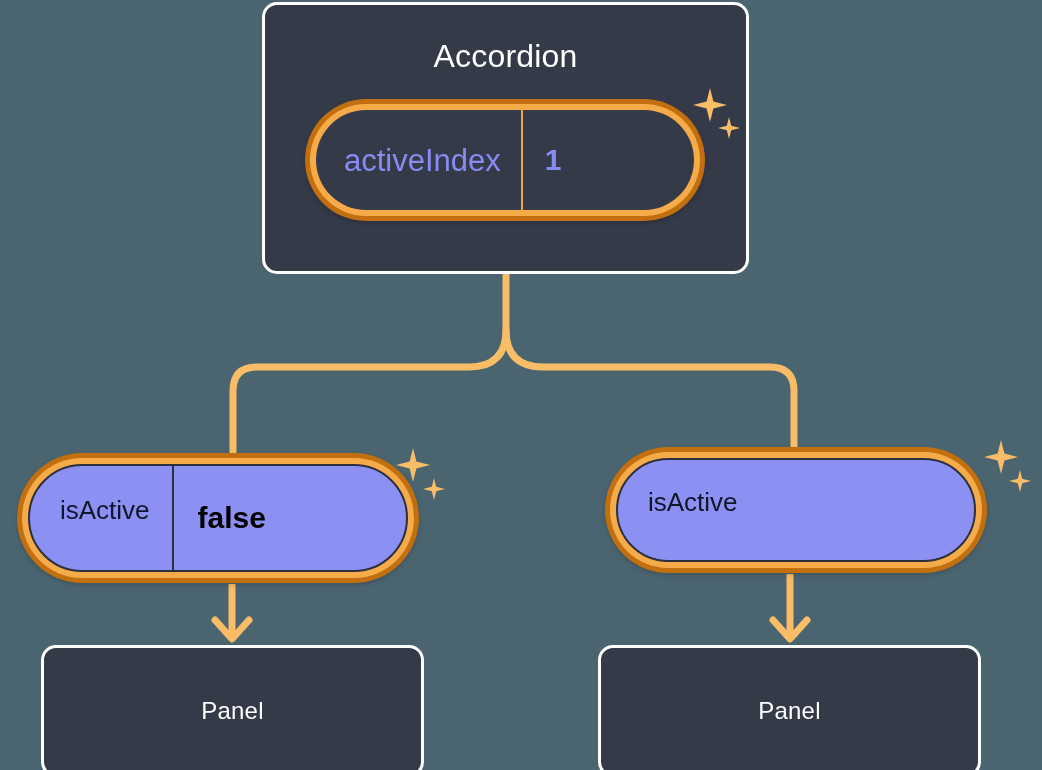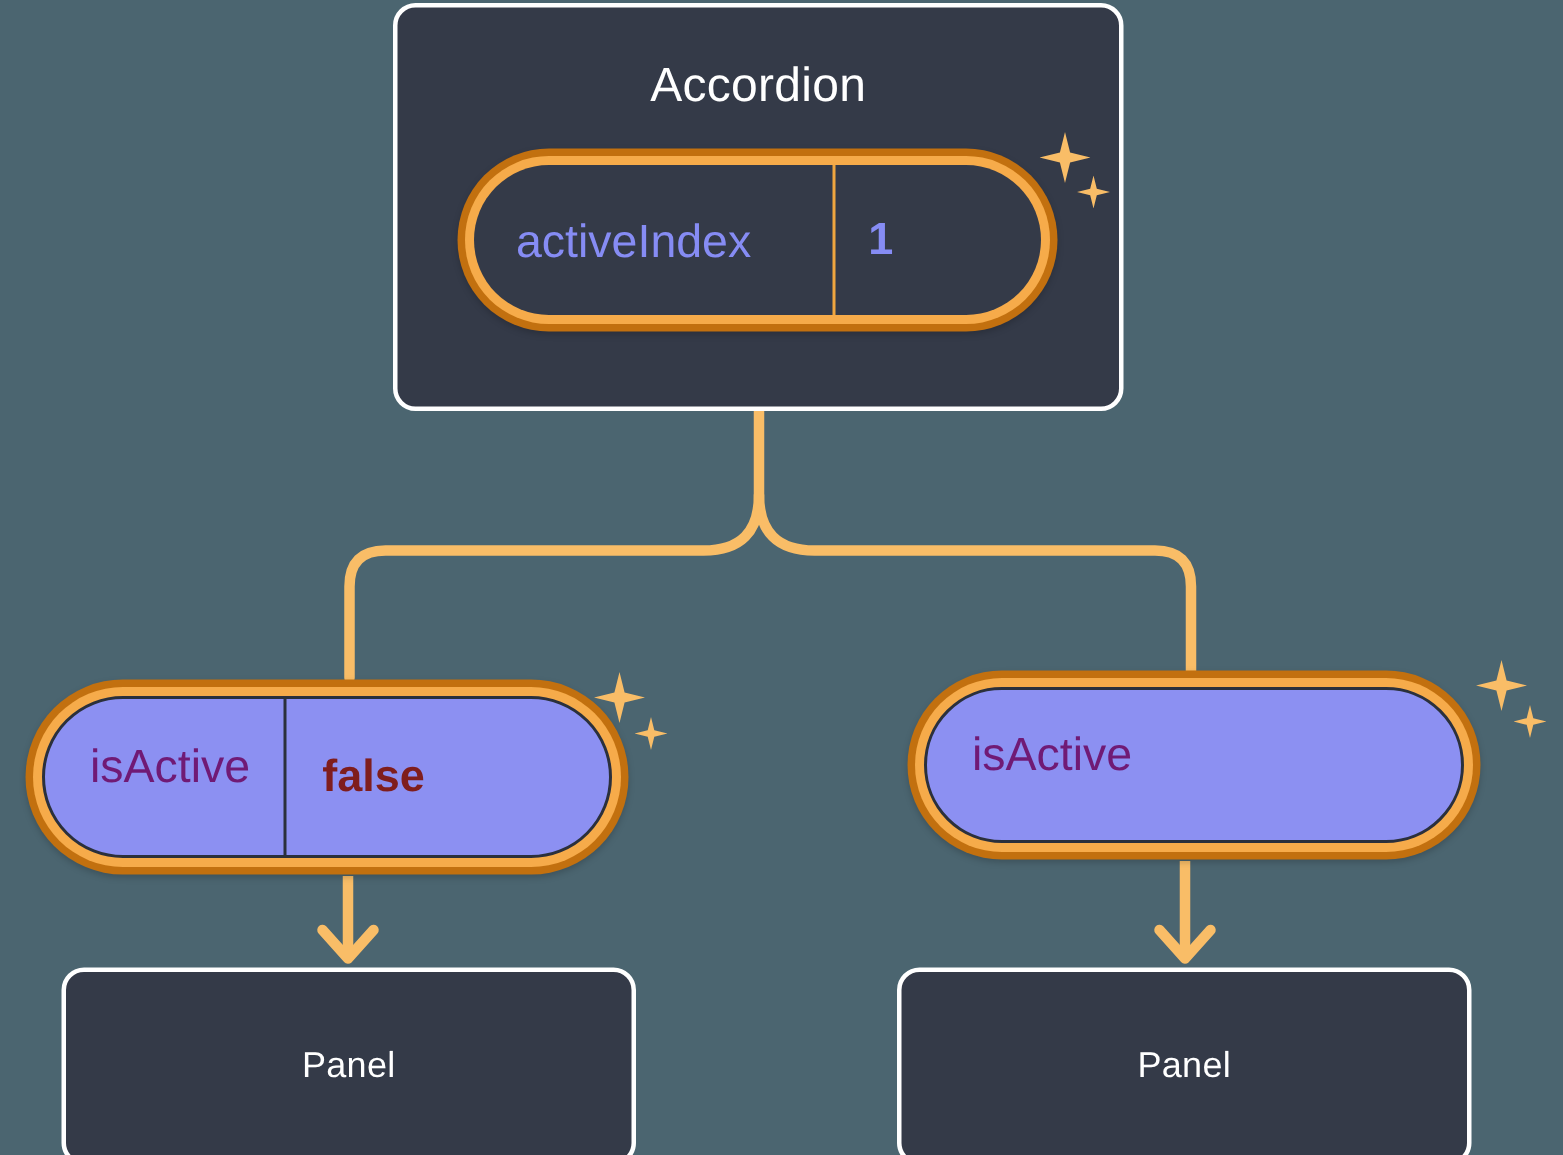--- a/index.html
+++ b/index.html
@@ -102,7 +102,6 @@
   
   .pill-dark .pill-body {
     background: #343a48;
-    gap: 34px;
   }
   .pill-dark .pill-key {
     color: #868cf4;

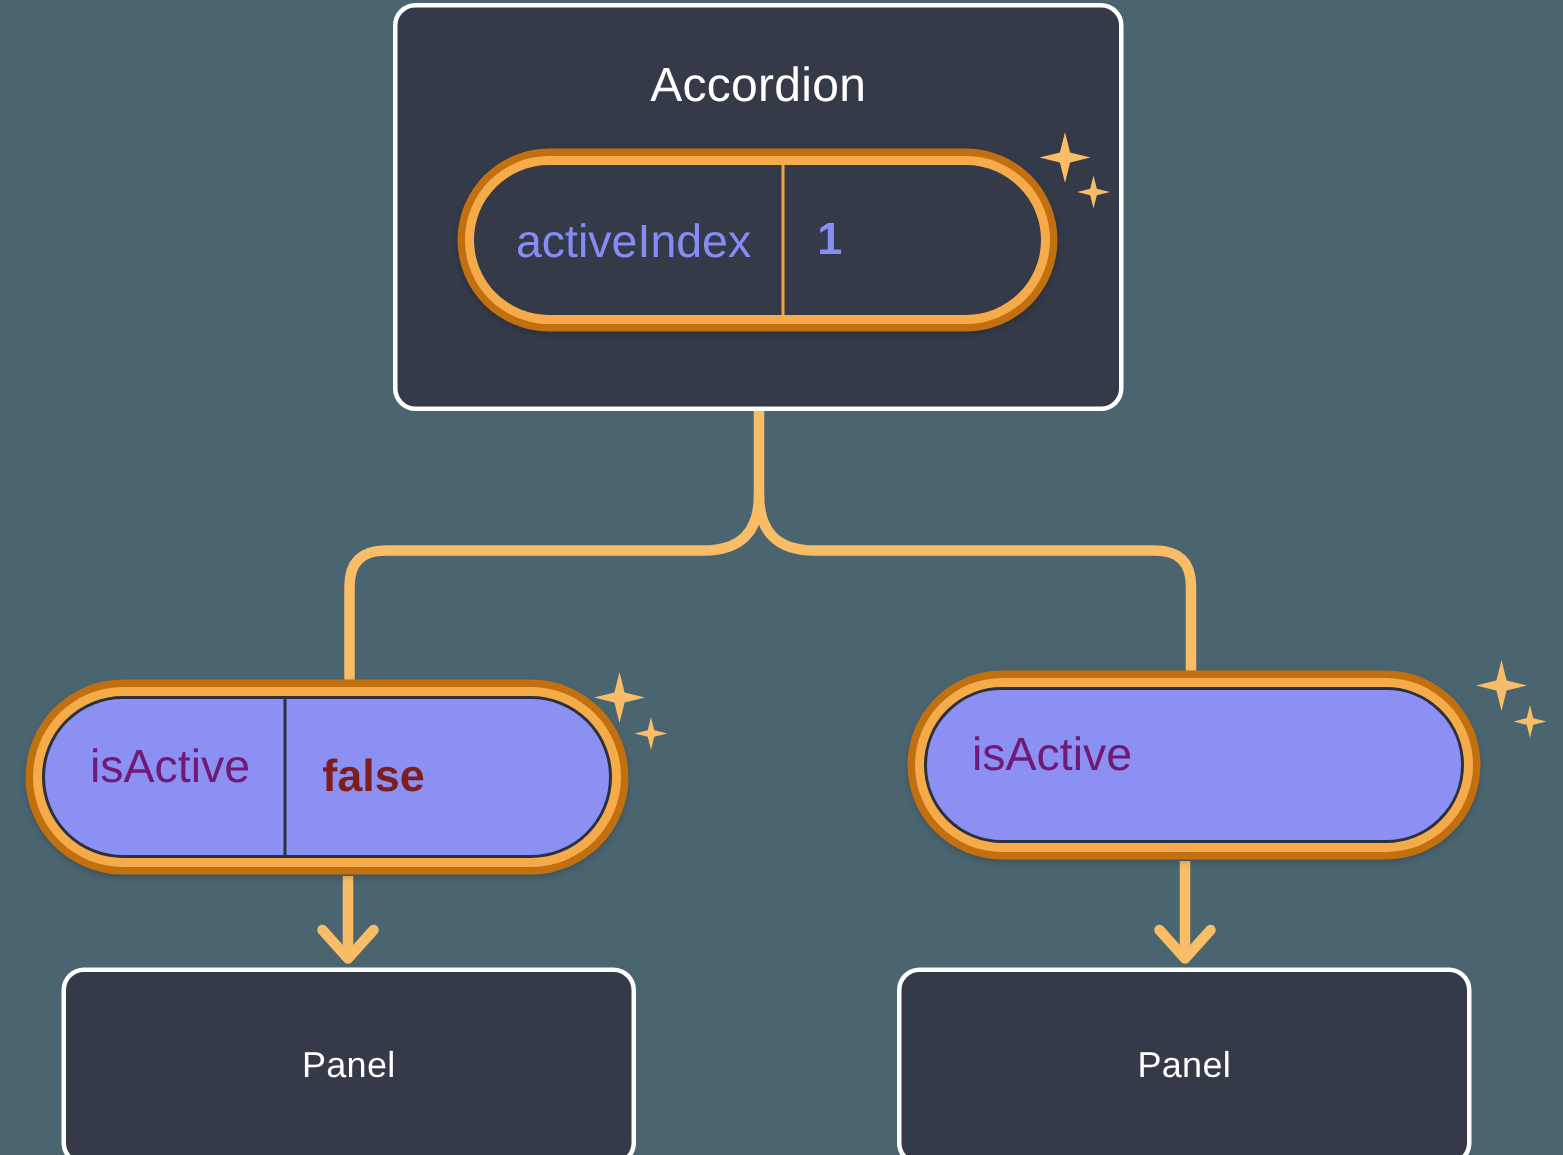--- a/index.html
+++ b/index.html
@@ -123,8 +123,8 @@
     border: 2px solid #2b303c;
   }
   .pill-purple .pill-key {
-    color: #701a75;
-    font-size: 31px;
+    color: #0f172a;
+    font-size: 26px;
     font-weight: 400;
     padding: 0 22px 16px 30px;
   }

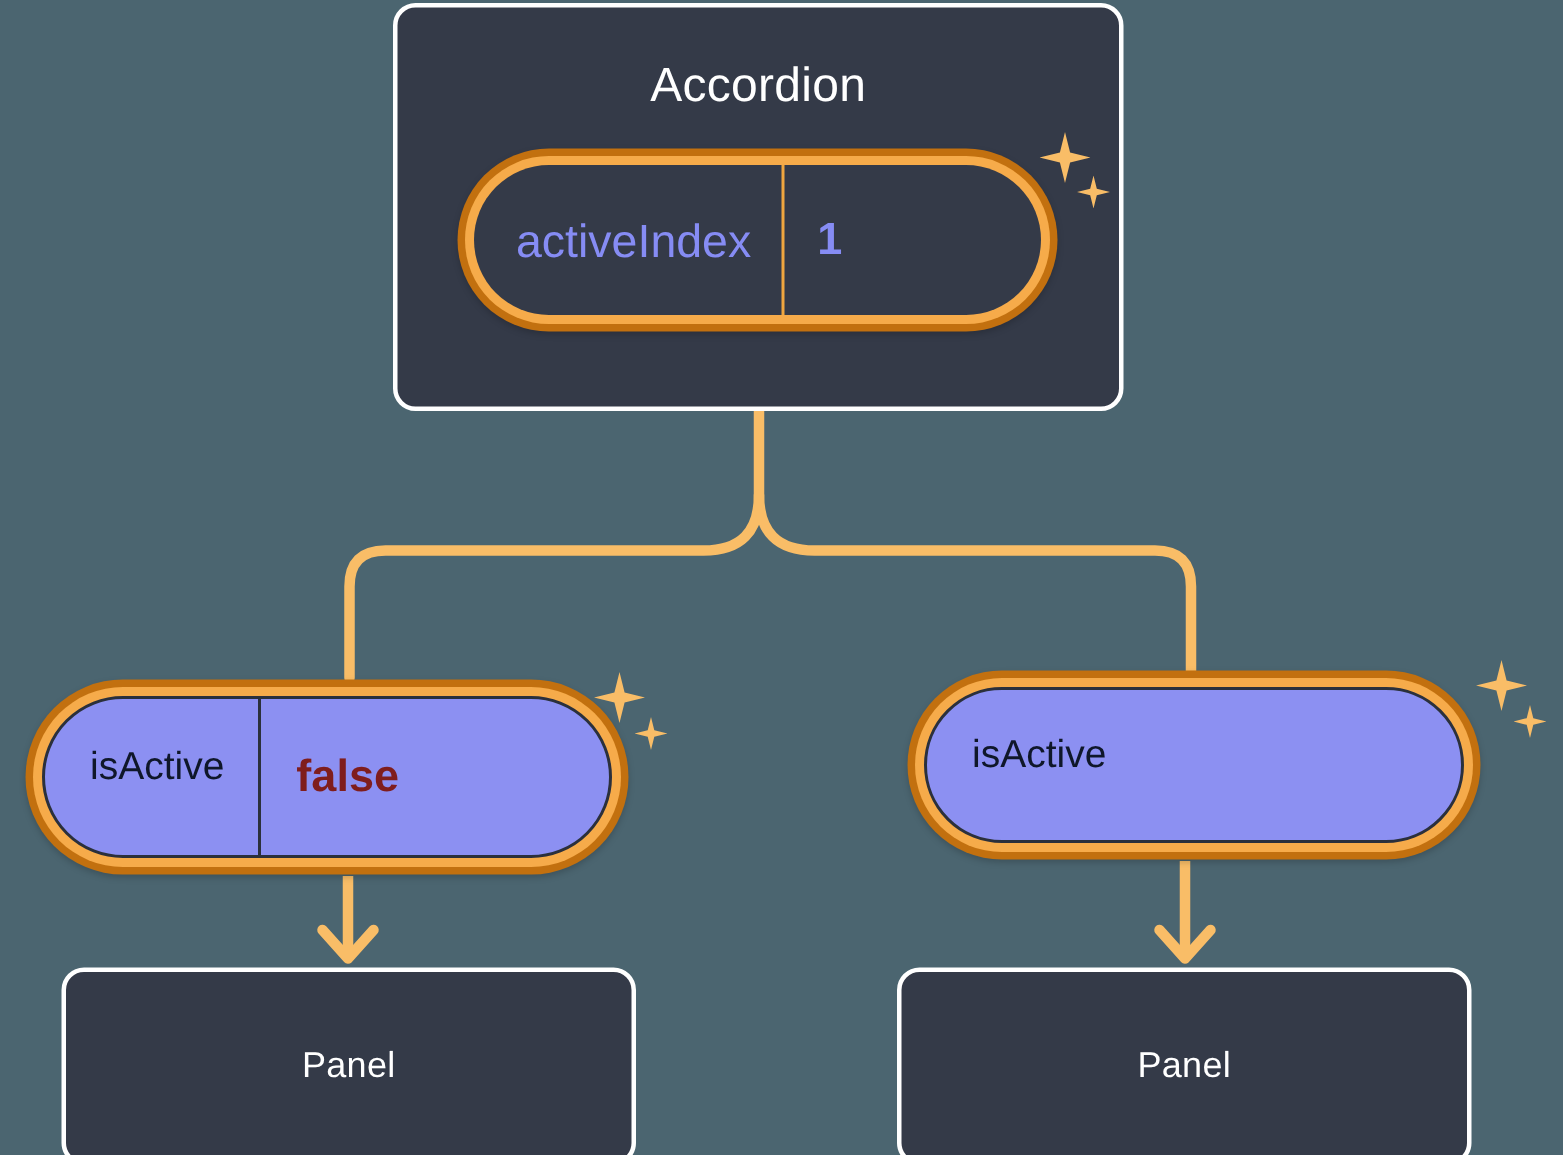--- a/index.html
+++ b/index.html
@@ -129,7 +129,7 @@
     padding: 0 22px 16px 30px;
   }
   .pill-purple .pill-val {
-    color: #7f1d1d;
+    color: #000000;
     font-size: 30px;
     font-weight: 700;
     padding: 0 34px 0 24px;

